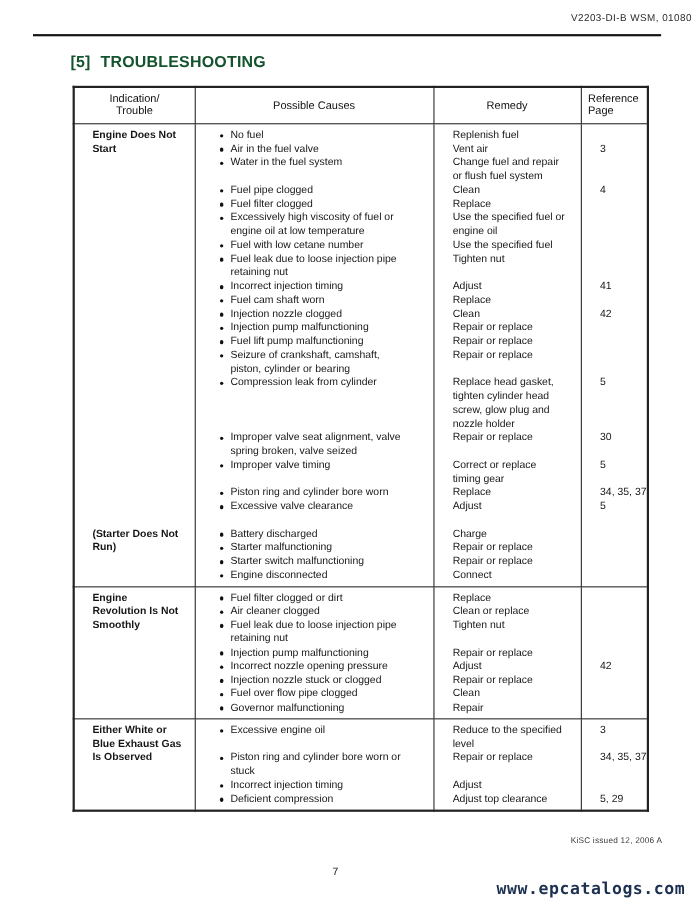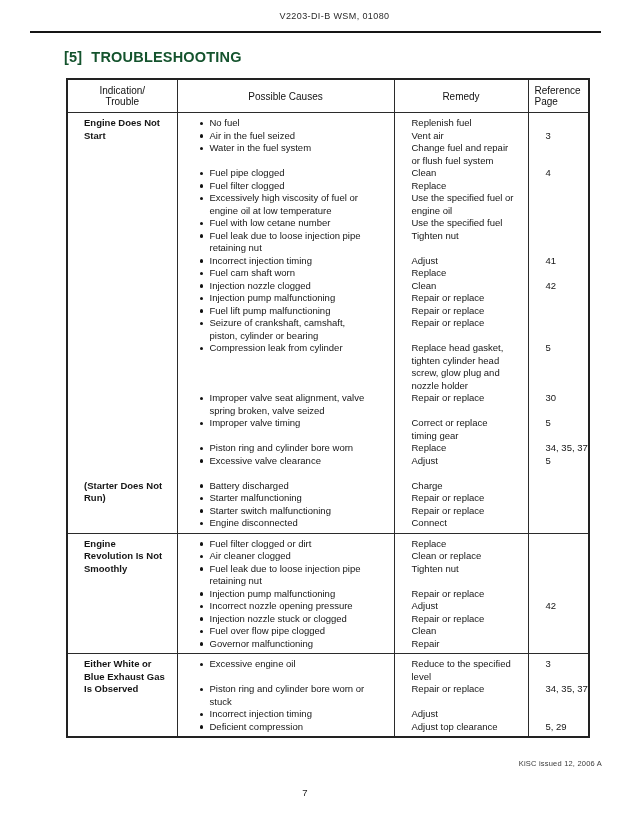--- a/index.html
+++ b/index.html
@@ -8,7 +8,7 @@
     font-family:"Liberation Sans",sans-serif;color:#1a1a1a;
   }
   .running-header{
-    position:absolute;top:11px;left:40px;right:0;text-align:center;
+    position:absolute;top:11px;left:40px;right:0;text-align:right;
     font-size:9px;letter-spacing:0.4px;color:#2a2a2a;
   }
   .header-rule{position:absolute;top:31px;left:30px;width:571px;height:2px;background:#151515;}

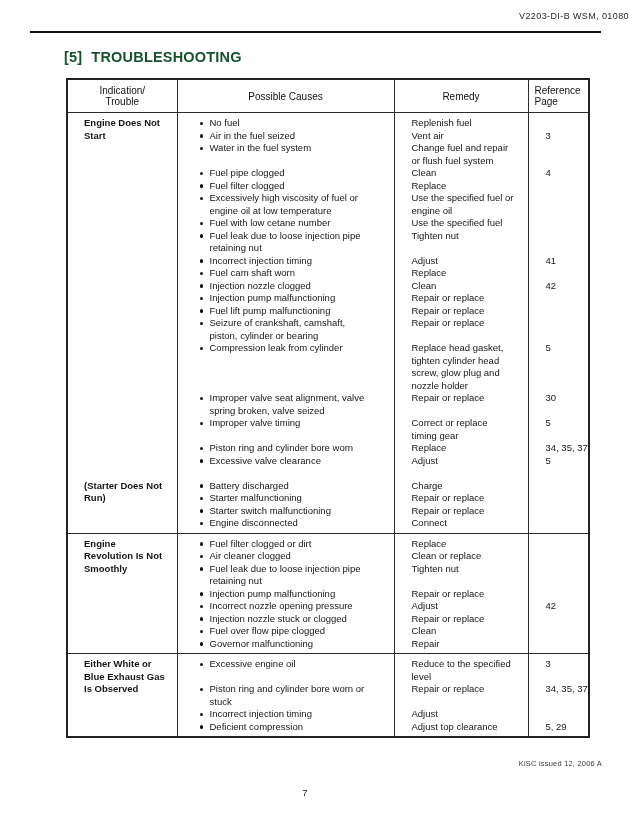--- a/index.html
+++ b/index.html
@@ -126,7 +126,7 @@
           </td>
           <td class="cell-cause">
             <div class="line cause-line"><span class="bullet"></span><span>No fuel</span></div>
-            <div class="line cause-line"><span class="bullet"></span><span>Air in the fuel seized</span></div>
+            <div class="line cause-line"><span class="bullet"></span><span>Air in the fuel valve</span></div>
             <div class="line cause-line"><span class="bullet"></span><span>Water in the fuel system</span></div>
             <div class="line cause-line"><span></span></div>
             <div class="line cause-line"><span class="bullet"></span><span>Fuel pipe clogged</span></div>

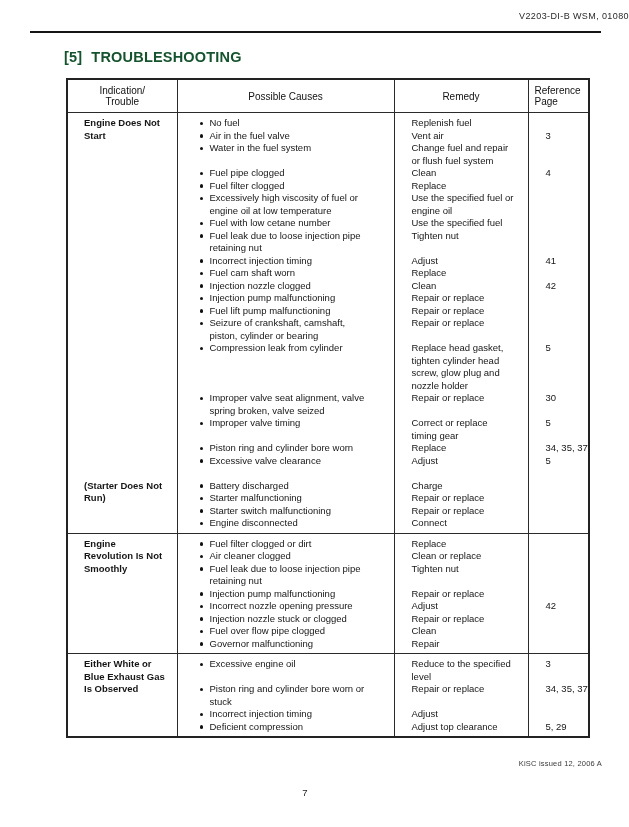--- a/index.html
+++ b/index.html
@@ -315,6 +315,7 @@
 
   <div class="page-number">7</div>
   <div class="issued-note">KiSC issued 12, 2006 A</div>
+  <a class="watermark-link" href="#">www.epcatalogs.com</a>
 
 </div>
 

